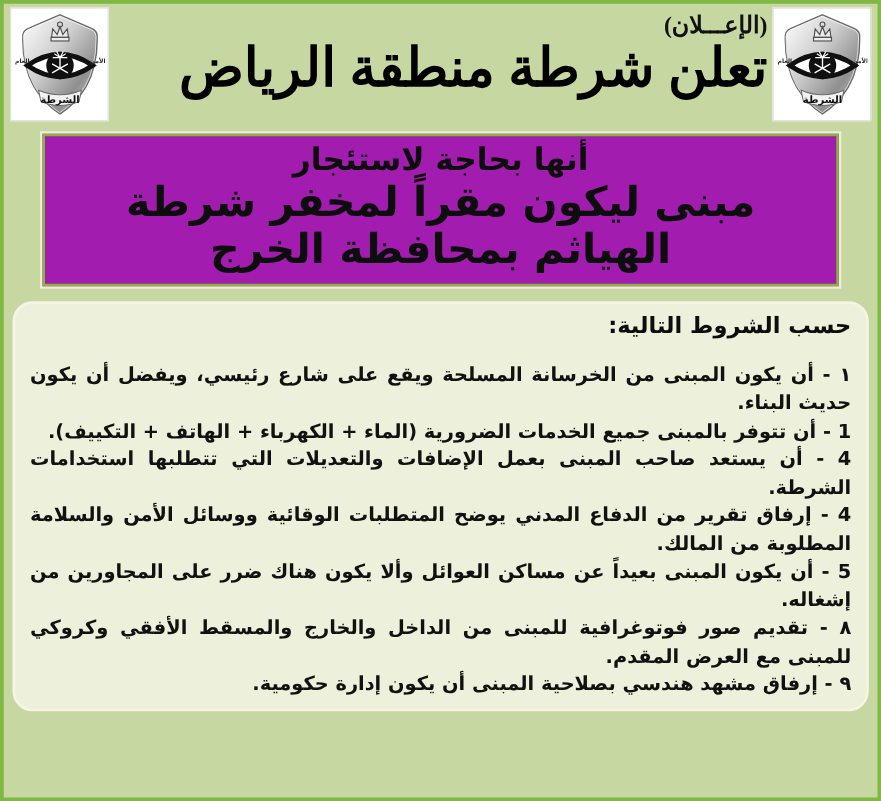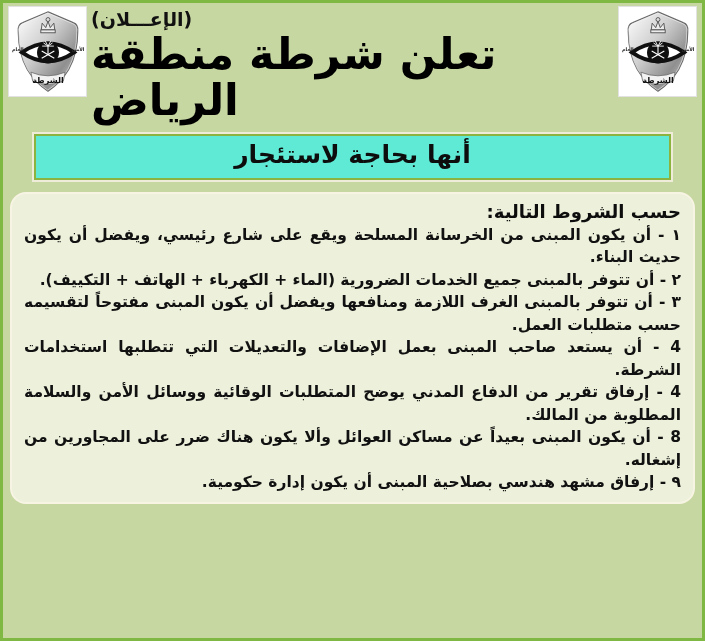--- a/index.html
+++ b/index.html
@@ -20,7 +20,7 @@
     border:1px solid #e2e2e2;display:flex;align-items:center;justify-content:center;
   }
   .logo-svg{width:72px;height:85px;display:block;}
-  .header-center{flex:1;text-align:left;padding-top:2px;}
+  .header-center{flex:1;text-align:right;padding-top:2px;font-family:Liberation Serif, serif;}
   .announcement-label{font-size:19px;font-weight:700;color:#111;letter-spacing:1px;}
   .main-title{font-size:43px;font-weight:800;color:#000000;line-height:1.08;margin-top:1px;}
   

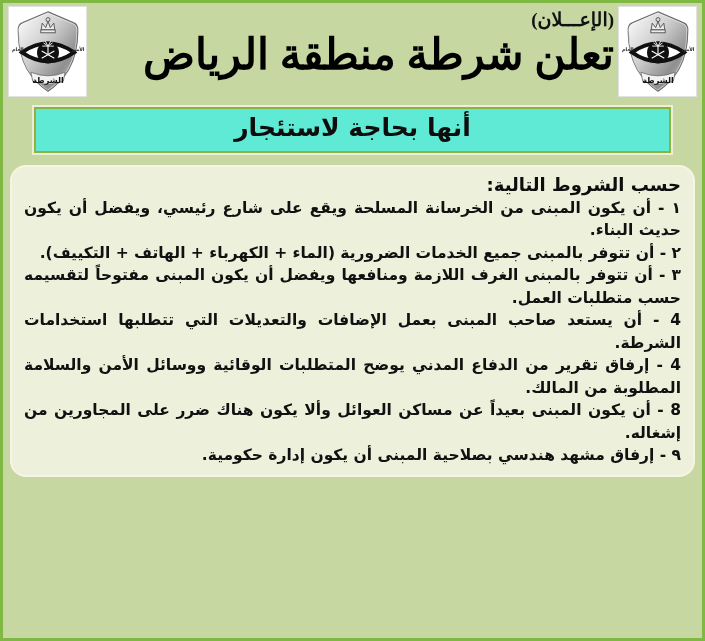--- a/index.html
+++ b/index.html
@@ -30,7 +30,7 @@
     box-shadow:0 0 0 2px #f0ecda;
     text-align:center;
     padding:4px 6px 9px;
-    background:#5eead4;
+    background:#a21caf;
   }
   .sub-line1{font-size:25px;font-weight:800;color:#0d0d0d;}
   .sub-line2{font-size:33px;font-weight:800;color:#0d0d0d;margin-top:2px;line-height:1.12;}

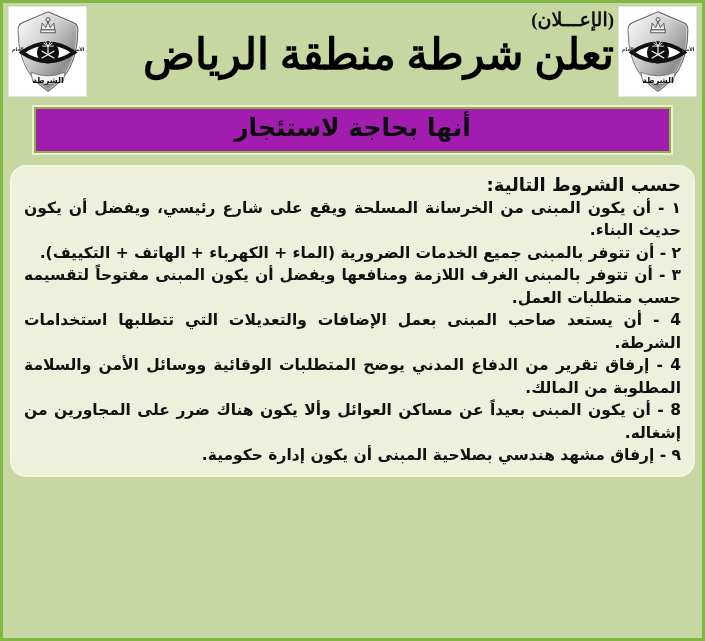--- a/index.html
+++ b/index.html
@@ -104,6 +104,7 @@
 
   <div class="subheader-box">
     <div class="sub-line1">أنها بحاجة لاستئجار</div>
+    <div class="sub-line2">مبنى ليكون مقراً لمخفر شرطة الهياثم بمحافظة الخرج</div>
   </div>
 
   <div class="conditions-box">

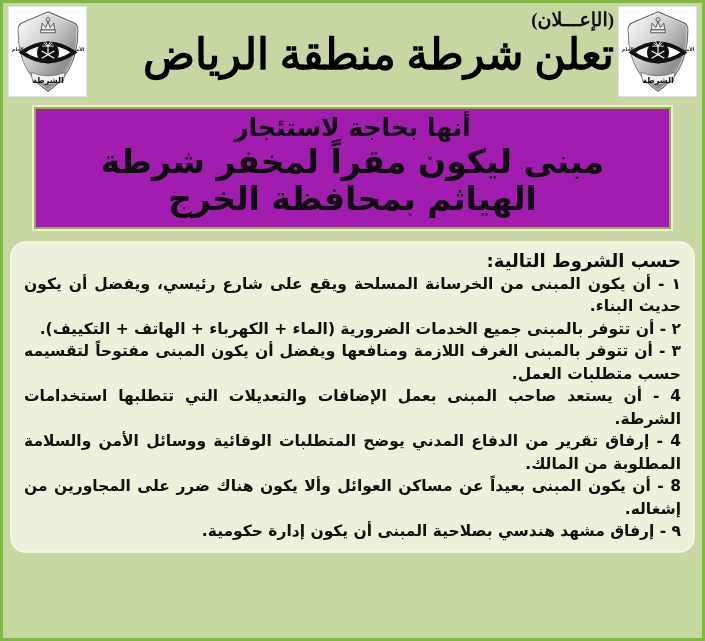--- a/index.html
+++ b/index.html
@@ -42,7 +42,7 @@
     border-radius:16px;
     padding:7px 12px 8px;
   }
-  .conditions-heading{font-size:18px;font-weight:800;color:#0d0d0d;margin-bottom:2px;}
+  .conditions-heading{font-size:18px;font-weight:800;color:#0d0d0d;margin-bottom:18px;}
   .condition-item{
     font-size:15.5px;font-weight:700;color:#111;
     line-height:1.45;text-align:justify;

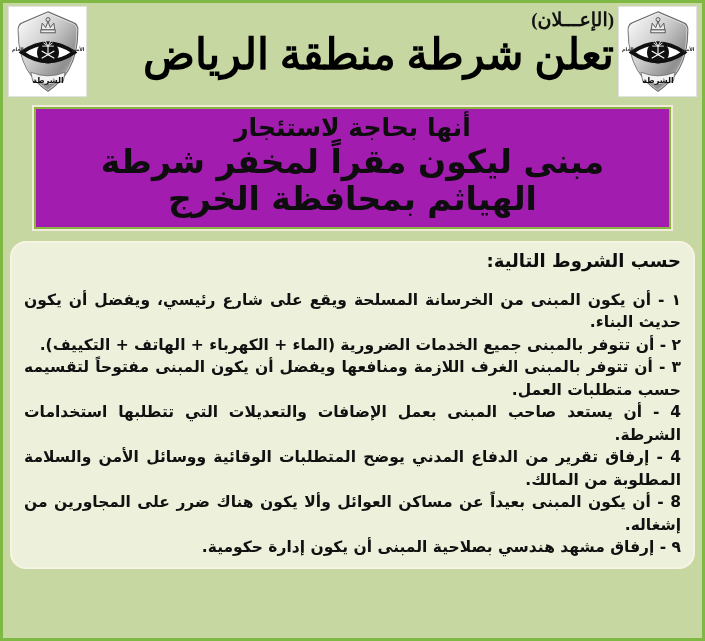--- a/index.html
+++ b/index.html
@@ -111,7 +111,7 @@
     <div class="conditions-heading">حسب الشروط التالية:</div>
     <div id="conditions-list">
         <div class="condition-item">١ - أن يكون المبنى من الخرسانة المسلحة ويقع على شارع رئيسي، ويفضل أن يكون حديث البناء.</div>
-        <div class="condition-item">٢ - أن تتوفر بالمبنى جميع الخدمات الضرورية (الماء + الكهرباء + الهاتف + التكييف).</div>
+        <div class="condition-item">1 - أن تتوفر بالمبنى جميع الخدمات الضرورية (الماء + الكهرباء + الهاتف + التكييف).</div>
         <div class="condition-item">٣ - أن تتوفر بالمبنى الغرف اللازمة ومنافعها ويفضل أن يكون المبنى مفتوحاً لتقسيمه حسب متطلبات العمل.</div>
         <div class="condition-item">4 - أن يستعد صاحب المبنى بعمل الإضافات والتعديلات التي تتطلبها استخدامات الشرطة.</div>
         <div class="condition-item">4 - إرفاق تقرير من الدفاع المدني يوضح المتطلبات الوقائية ووسائل الأمن والسلامة المطلوبة من المالك.</div>

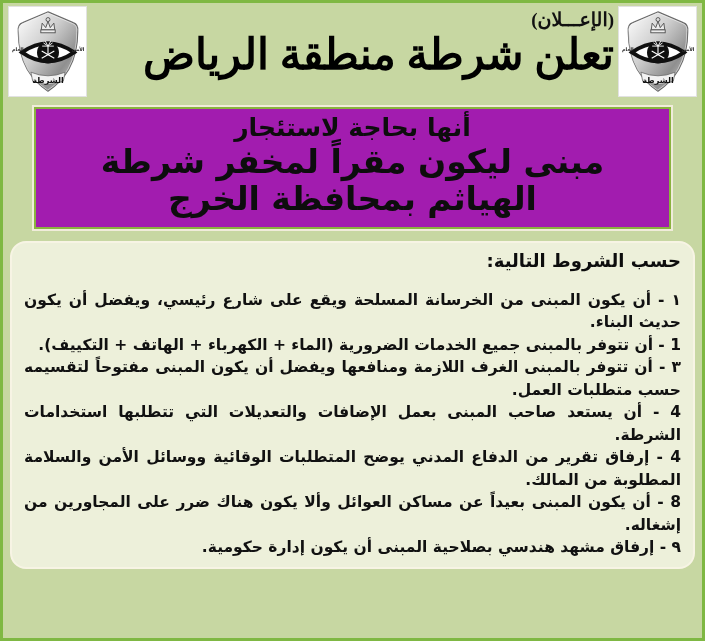--- a/index.html
+++ b/index.html
@@ -112,7 +112,6 @@
     <div id="conditions-list">
         <div class="condition-item">١ - أن يكون المبنى من الخرسانة المسلحة ويقع على شارع رئيسي، ويفضل أن يكون حديث البناء.</div>
         <div class="condition-item">1 - أن تتوفر بالمبنى جميع الخدمات الضرورية (الماء + الكهرباء + الهاتف + التكييف).</div>
-        <div class="condition-item">٣ - أن تتوفر بالمبنى الغرف اللازمة ومنافعها ويفضل أن يكون المبنى مفتوحاً لتقسيمه حسب متطلبات العمل.</div>
         <div class="condition-item">4 - أن يستعد صاحب المبنى بعمل الإضافات والتعديلات التي تتطلبها استخدامات الشرطة.</div>
         <div class="condition-item">4 - إرفاق تقرير من الدفاع المدني يوضح المتطلبات الوقائية ووسائل الأمن والسلامة المطلوبة من المالك.</div>
         <div class="condition-item">8 - أن يكون المبنى بعيداً عن مساكن العوائل وألا يكون هناك ضرر على المجاورين من إشغاله.</div>

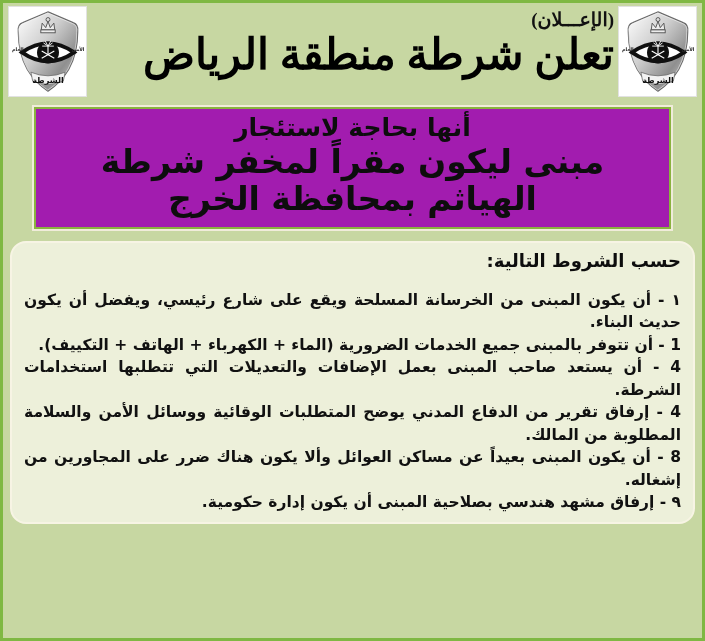--- a/index.html
+++ b/index.html
@@ -114,7 +114,7 @@
         <div class="condition-item">1 - أن تتوفر بالمبنى جميع الخدمات الضرورية (الماء + الكهرباء + الهاتف + التكييف).</div>
         <div class="condition-item">4 - أن يستعد صاحب المبنى بعمل الإضافات والتعديلات التي تتطلبها استخدامات الشرطة.</div>
         <div class="condition-item">4 - إرفاق تقرير من الدفاع المدني يوضح المتطلبات الوقائية ووسائل الأمن والسلامة المطلوبة من المالك.</div>
-        <div class="condition-item">8 - أن يكون المبنى بعيداً عن مساكن العوائل وألا يكون هناك ضرر على المجاورين من إشغاله.</div>
+        <div class="condition-item">5 - أن يكون المبنى بعيداً عن مساكن العوائل وألا يكون هناك ضرر على المجاورين من إشغاله.</div>
         <div class="condition-item">٩ - إرفاق مشهد هندسي بصلاحية المبنى أن يكون إدارة حكومية.</div>
       </div>
   </div>

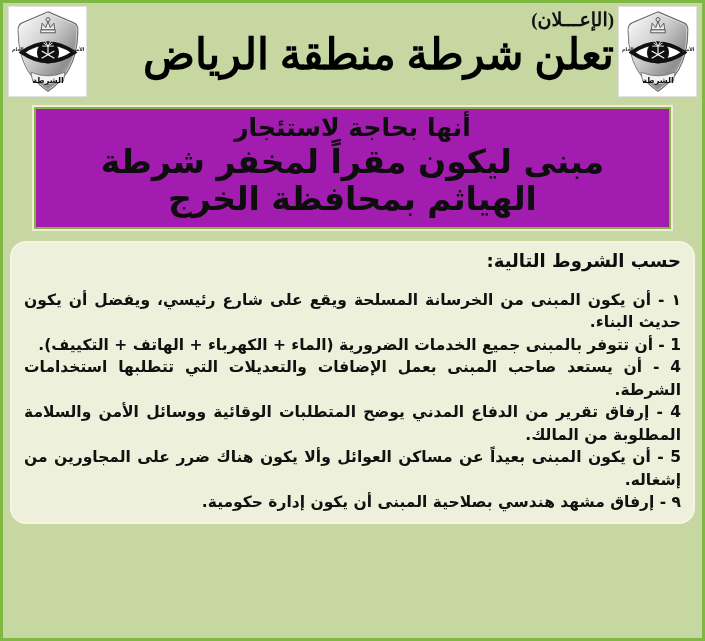--- a/index.html
+++ b/index.html
@@ -115,6 +115,7 @@
         <div class="condition-item">4 - أن يستعد صاحب المبنى بعمل الإضافات والتعديلات التي تتطلبها استخدامات الشرطة.</div>
         <div class="condition-item">4 - إرفاق تقرير من الدفاع المدني يوضح المتطلبات الوقائية ووسائل الأمن والسلامة المطلوبة من المالك.</div>
         <div class="condition-item">5 - أن يكون المبنى بعيداً عن مساكن العوائل وألا يكون هناك ضرر على المجاورين من إشغاله.</div>
+        <div class="condition-item">٨ - تقديم صور فوتوغرافية للمبنى من الداخل والخارج والمسقط الأفقي وكروكي للمبنى مع العرض المقدم.</div>
         <div class="condition-item">٩ - إرفاق مشهد هندسي بصلاحية المبنى أن يكون إدارة حكومية.</div>
       </div>
   </div>

